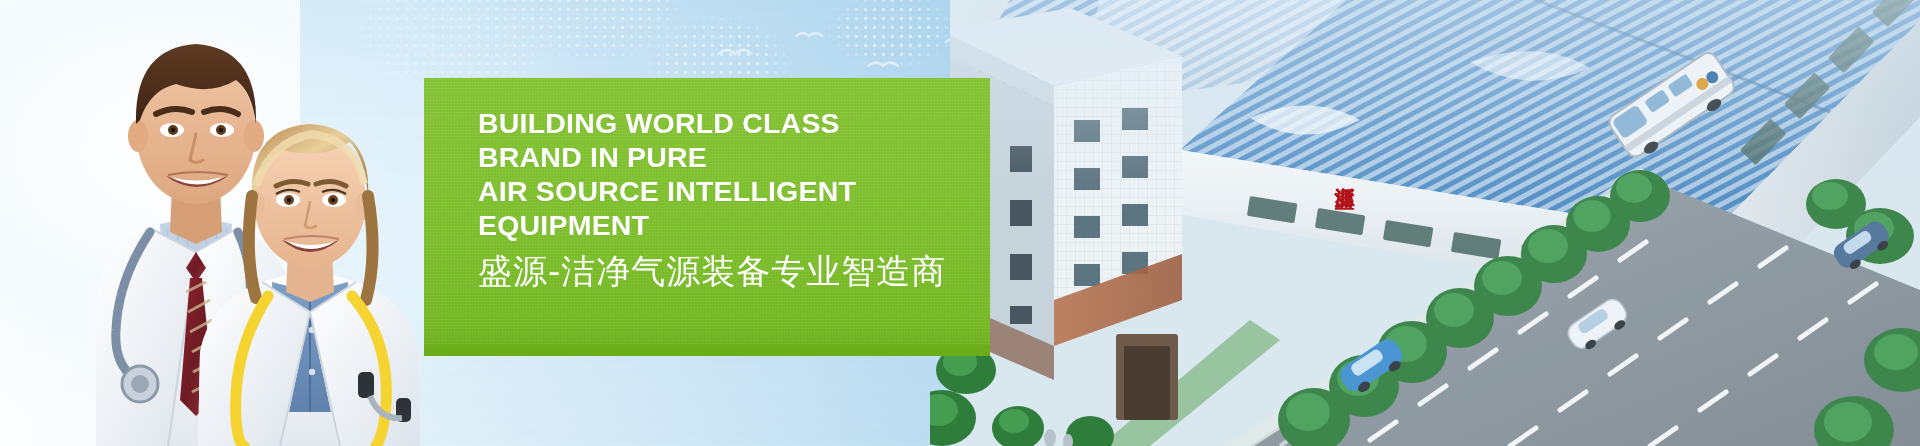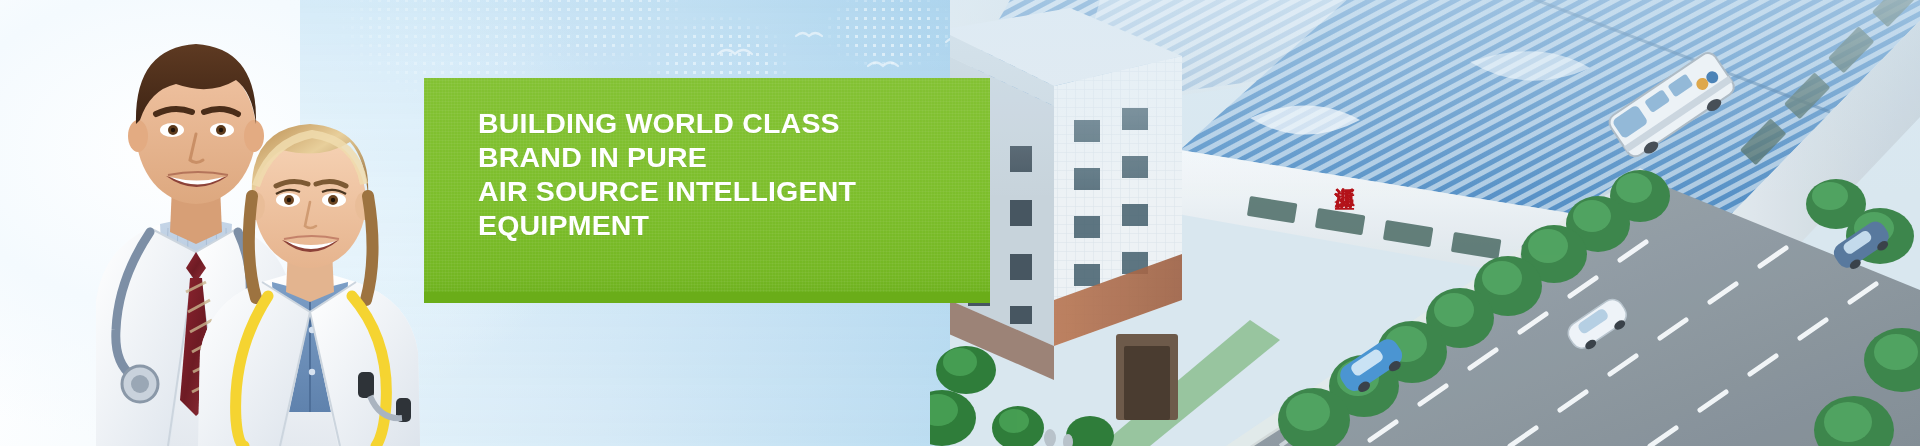--- a/index.html
+++ b/index.html
@@ -61,7 +61,7 @@
   
   .slogan-panel{
     position:absolute;
-    left:424px;top:78px;width:566px;height:225px;
+    left:424px;top:78px;width:566px;height:278px;
     background:linear-gradient(180deg,#83c233 0%,#7cbe2b 55%,#74b723 88%,#6aae1c 100%);
     box-shadow:0 0 0 0 rgba(0,0,0,0);
   }

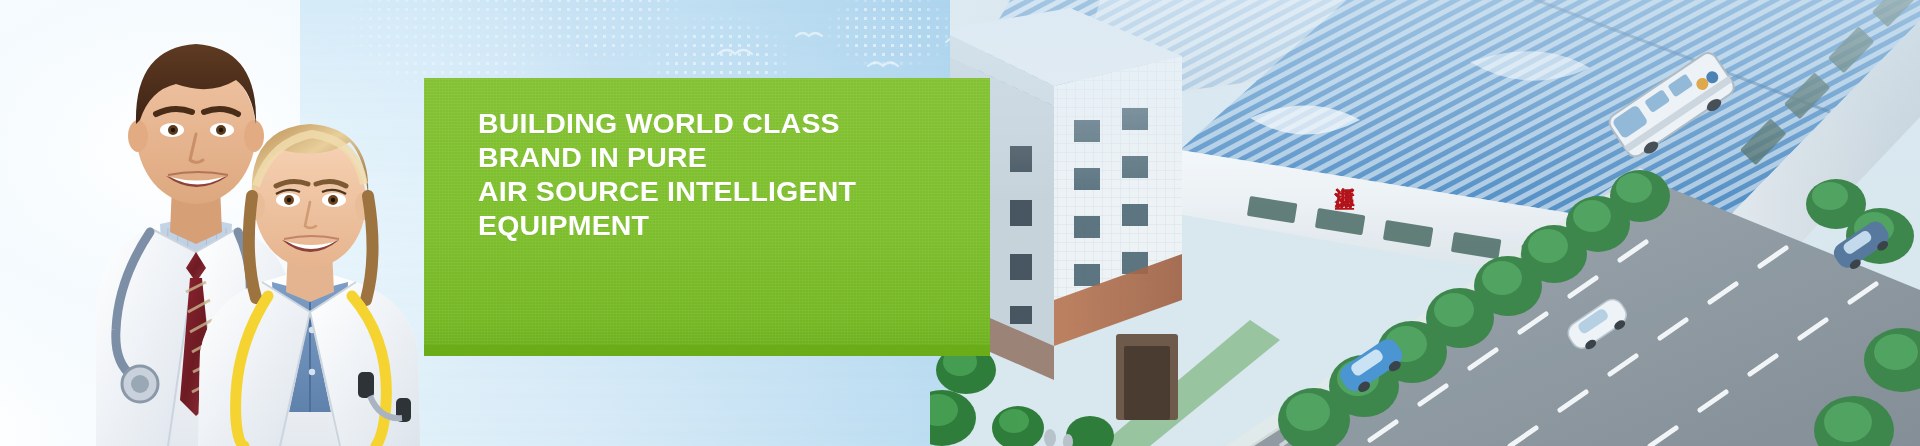--- a/index.html
+++ b/index.html
@@ -530,6 +530,7 @@
 BRAND IN PURE
 AIR SOURCE INTELLIGENT
 EQUIPMENT</div>
+    <div class="slogan-cn">盛源-洁净气源装备专业智造商</div>
   </div>
 
   <div class="bldg-sign">浙江盛源</div>

